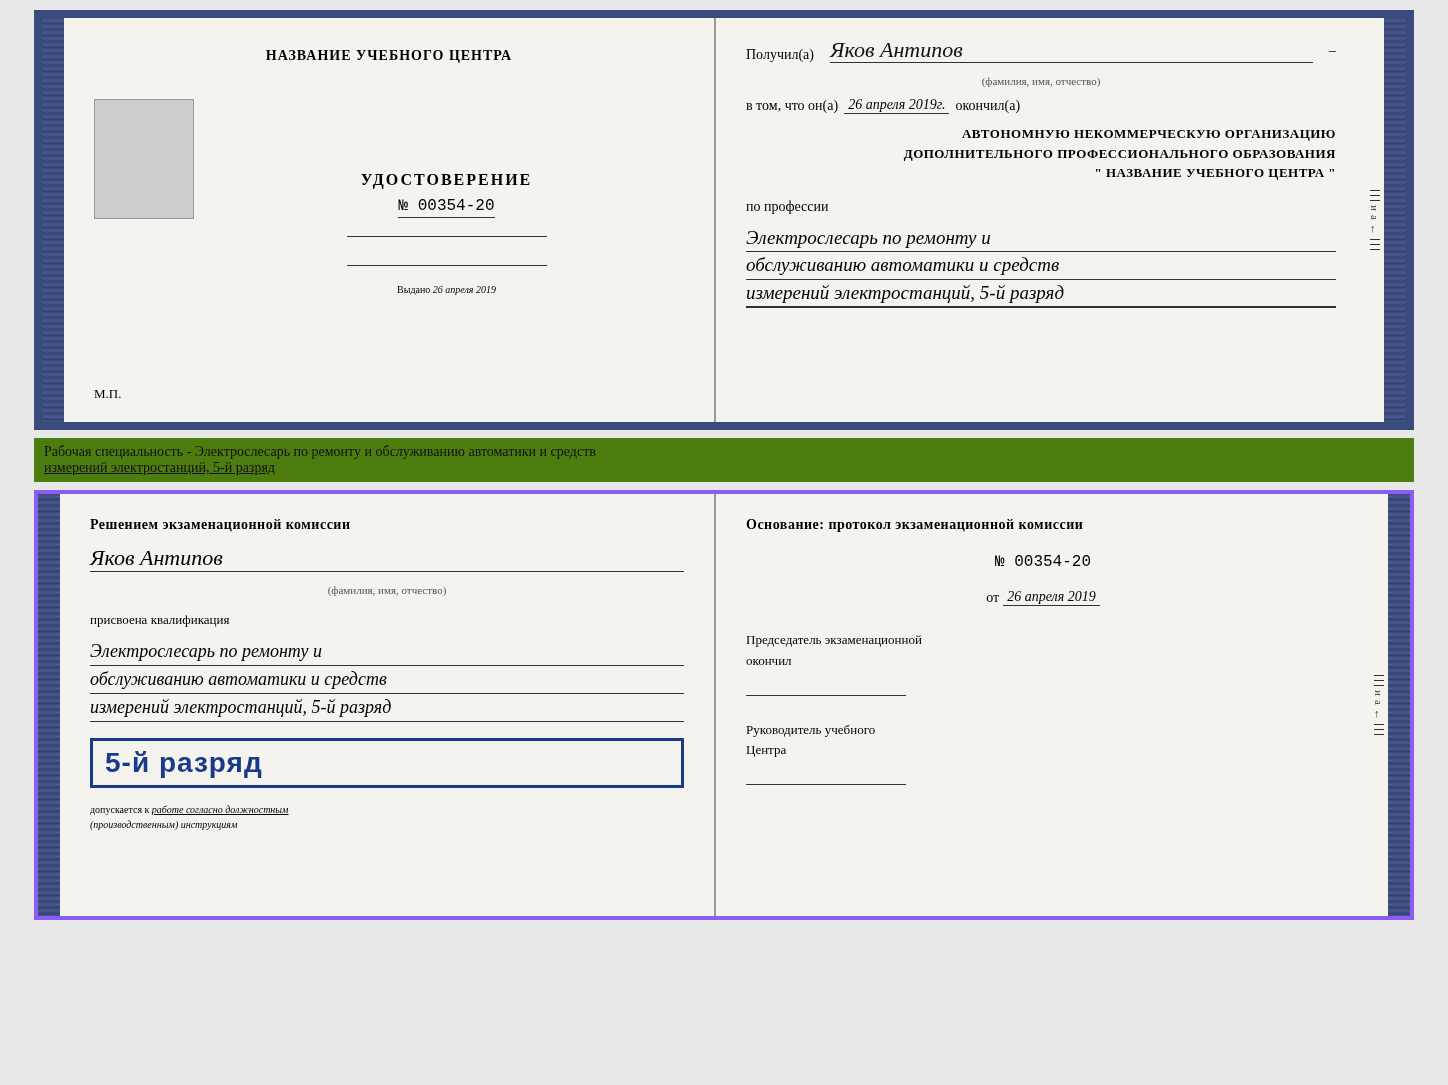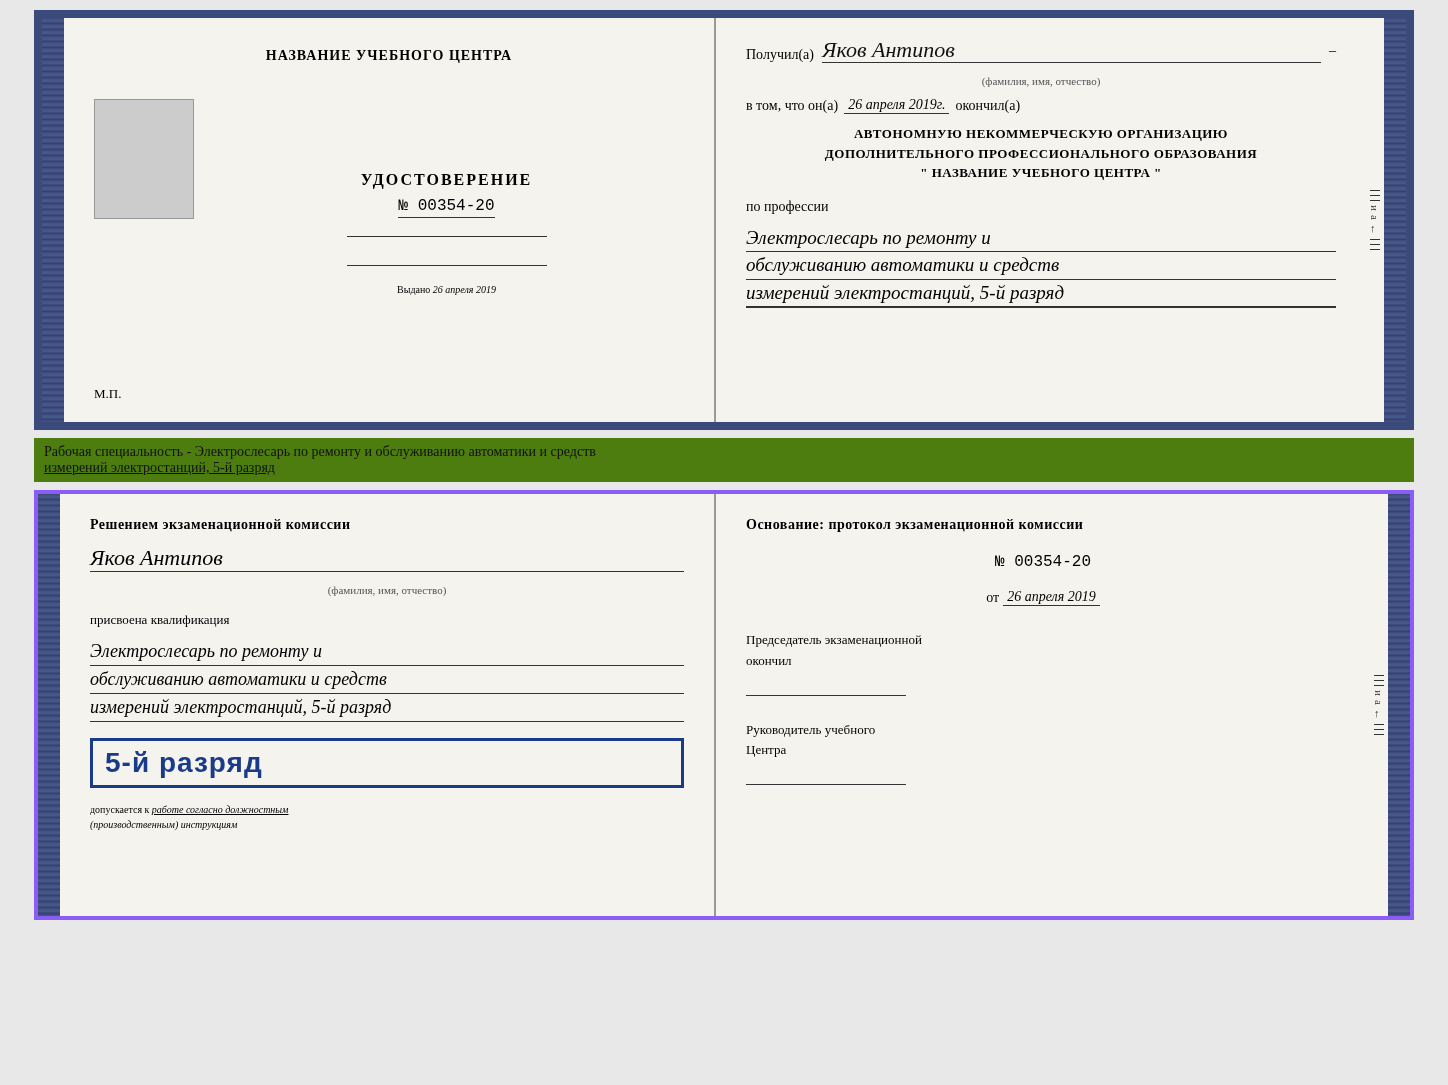--- a/index.html
+++ b/index.html
@@ -149,7 +149,7 @@
     .recipient-line {
       display: flex;
       align-items: flex-end;
-      gap: 8px;
+      gap: 16px;
       font-size: 14px;
     }
 

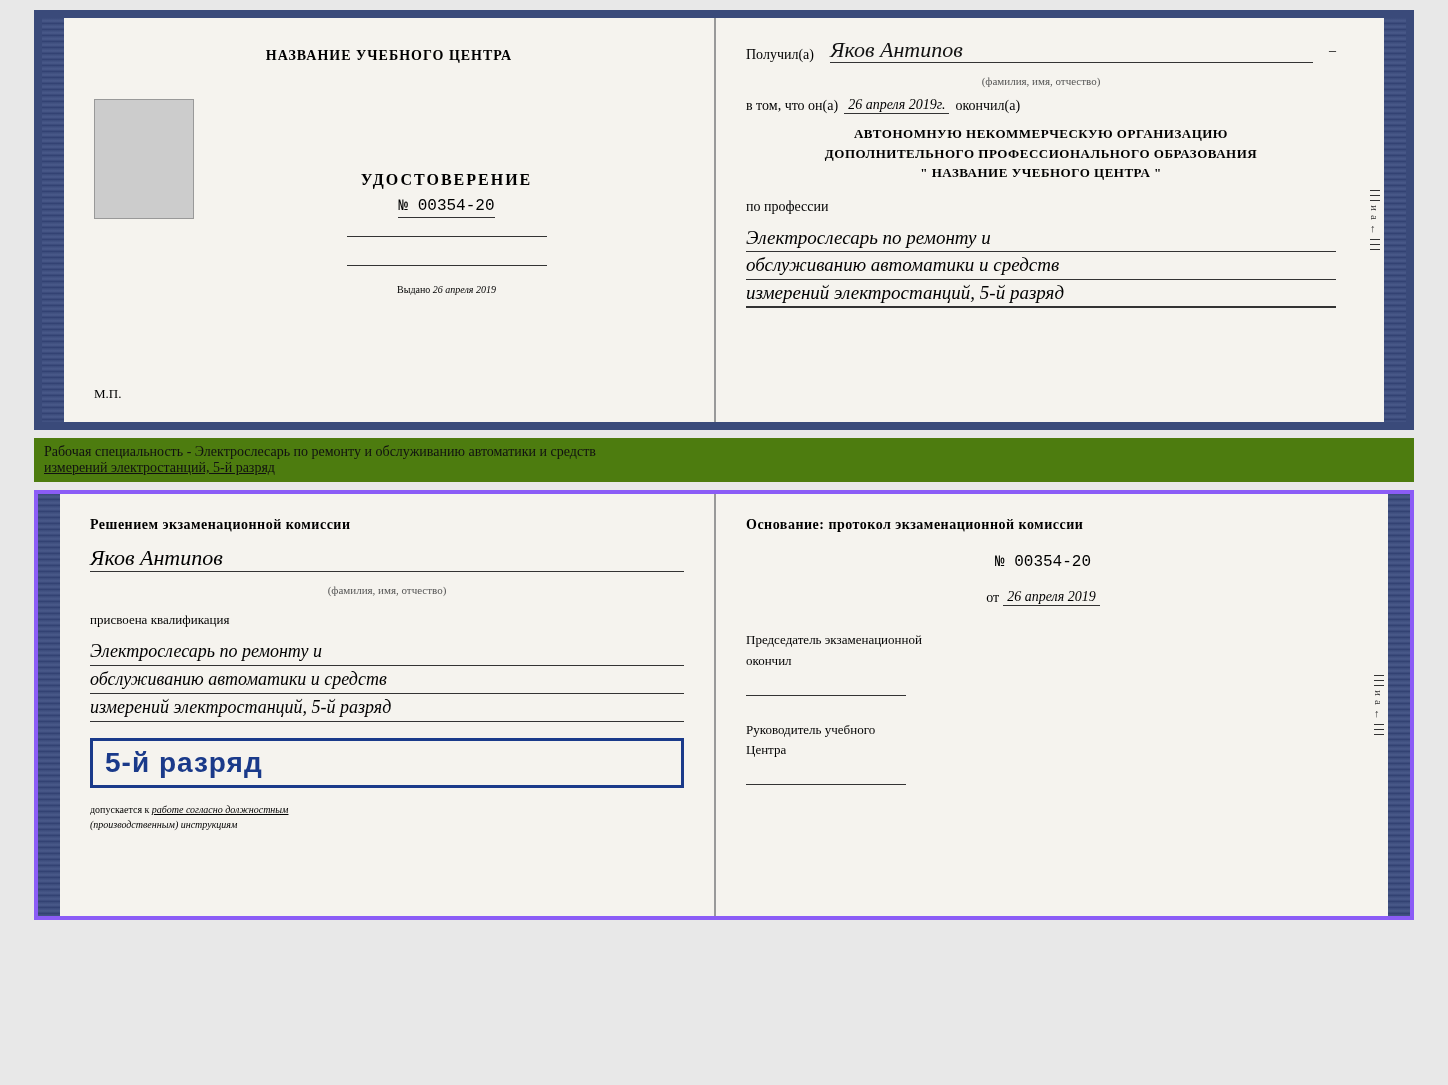--- a/index.html
+++ b/index.html
@@ -193,7 +193,7 @@
     .org-block {
       font-size: 13px;
       font-weight: bold;
-      text-align: center;
+      text-align: right;
       letter-spacing: 0.5px;
       line-height: 1.5;
     }

